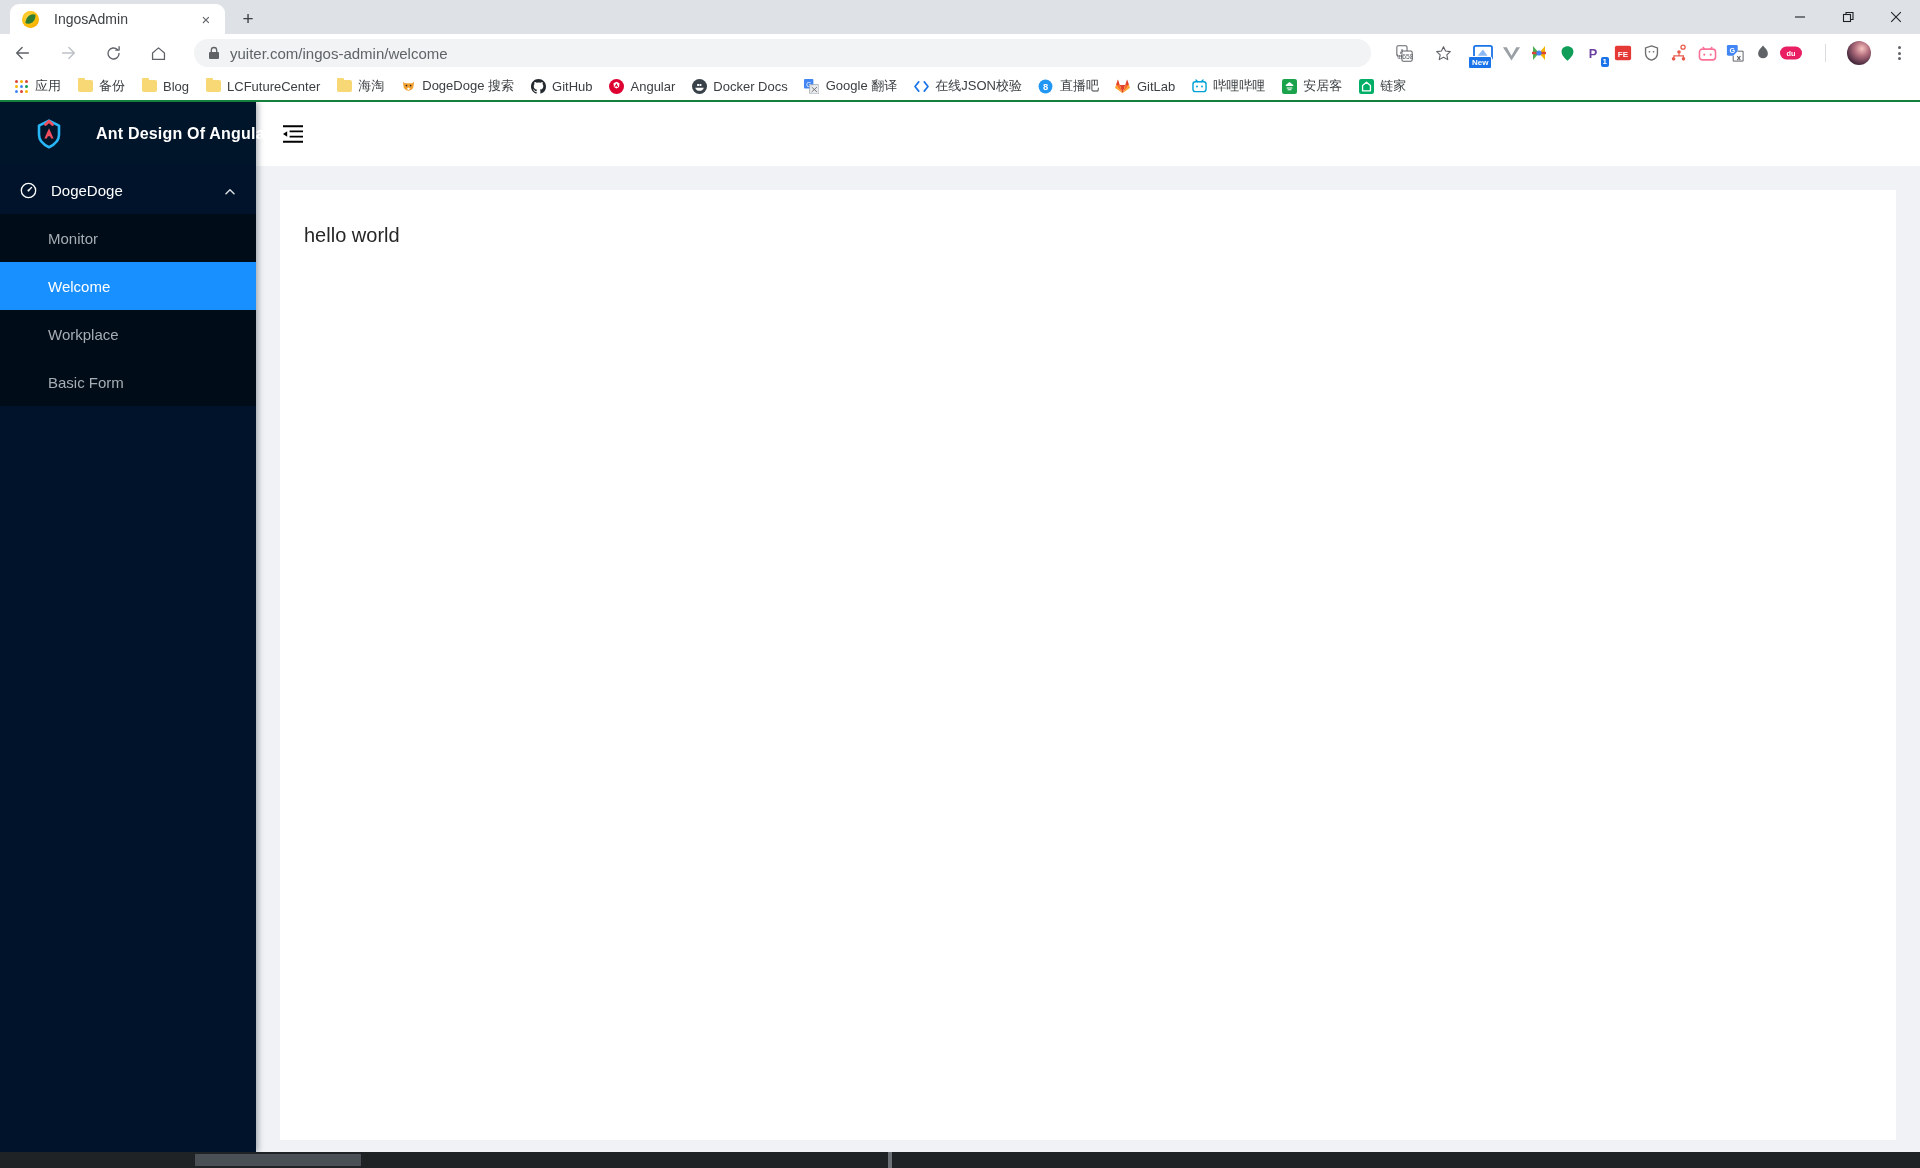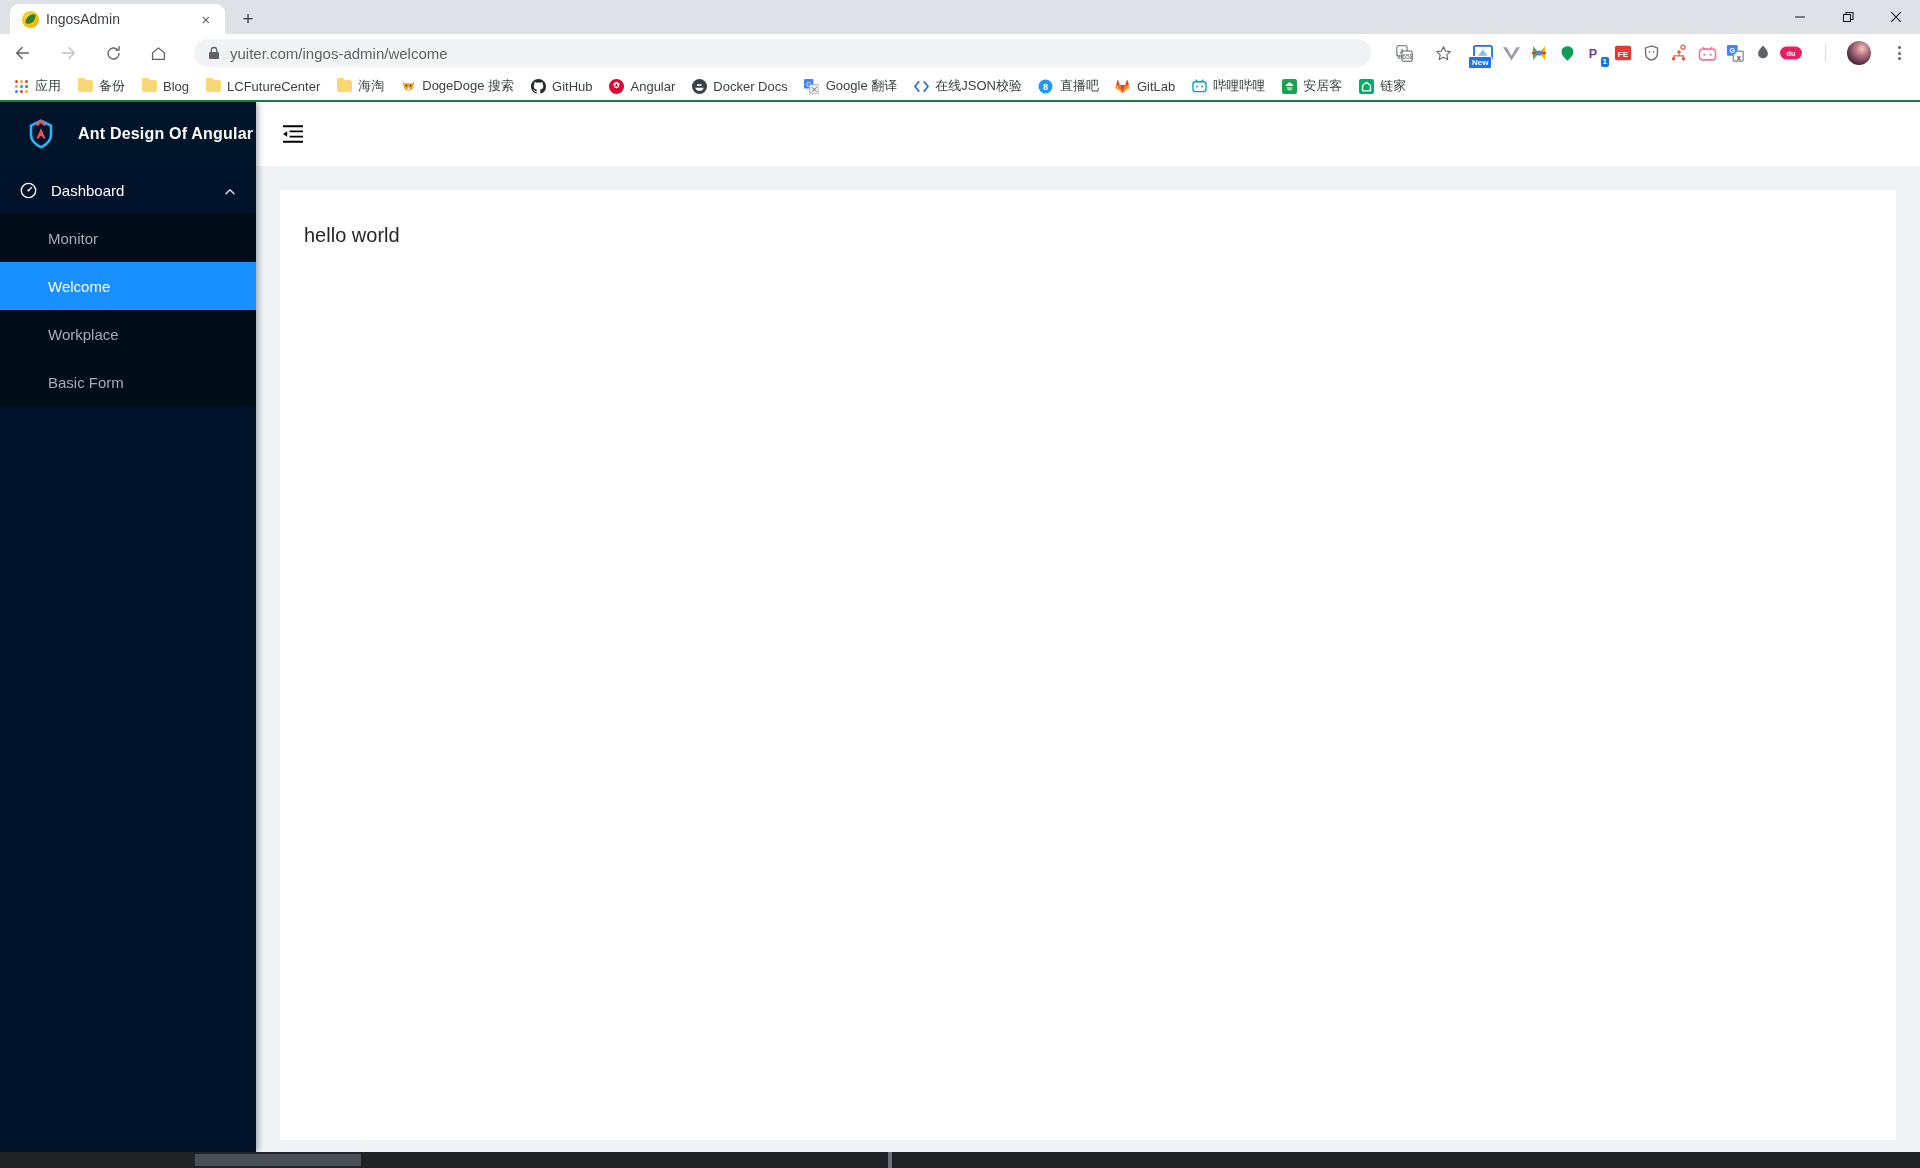--- a/index.html
+++ b/index.html
@@ -19,7 +19,7 @@
   }
   .tabstrip { display: flex; align-items: flex-end; padding-left: 10px; height: 34px; }
   .tab {
-    display: flex; align-items: center; gap: 7px;
+    display: flex; align-items: center; gap: 15px;
     height: 30px; width: 215px; padding: 0 10px 0 12px;
     background: #fff; border-radius: 9px 9px 0 0; position: relative;
   }

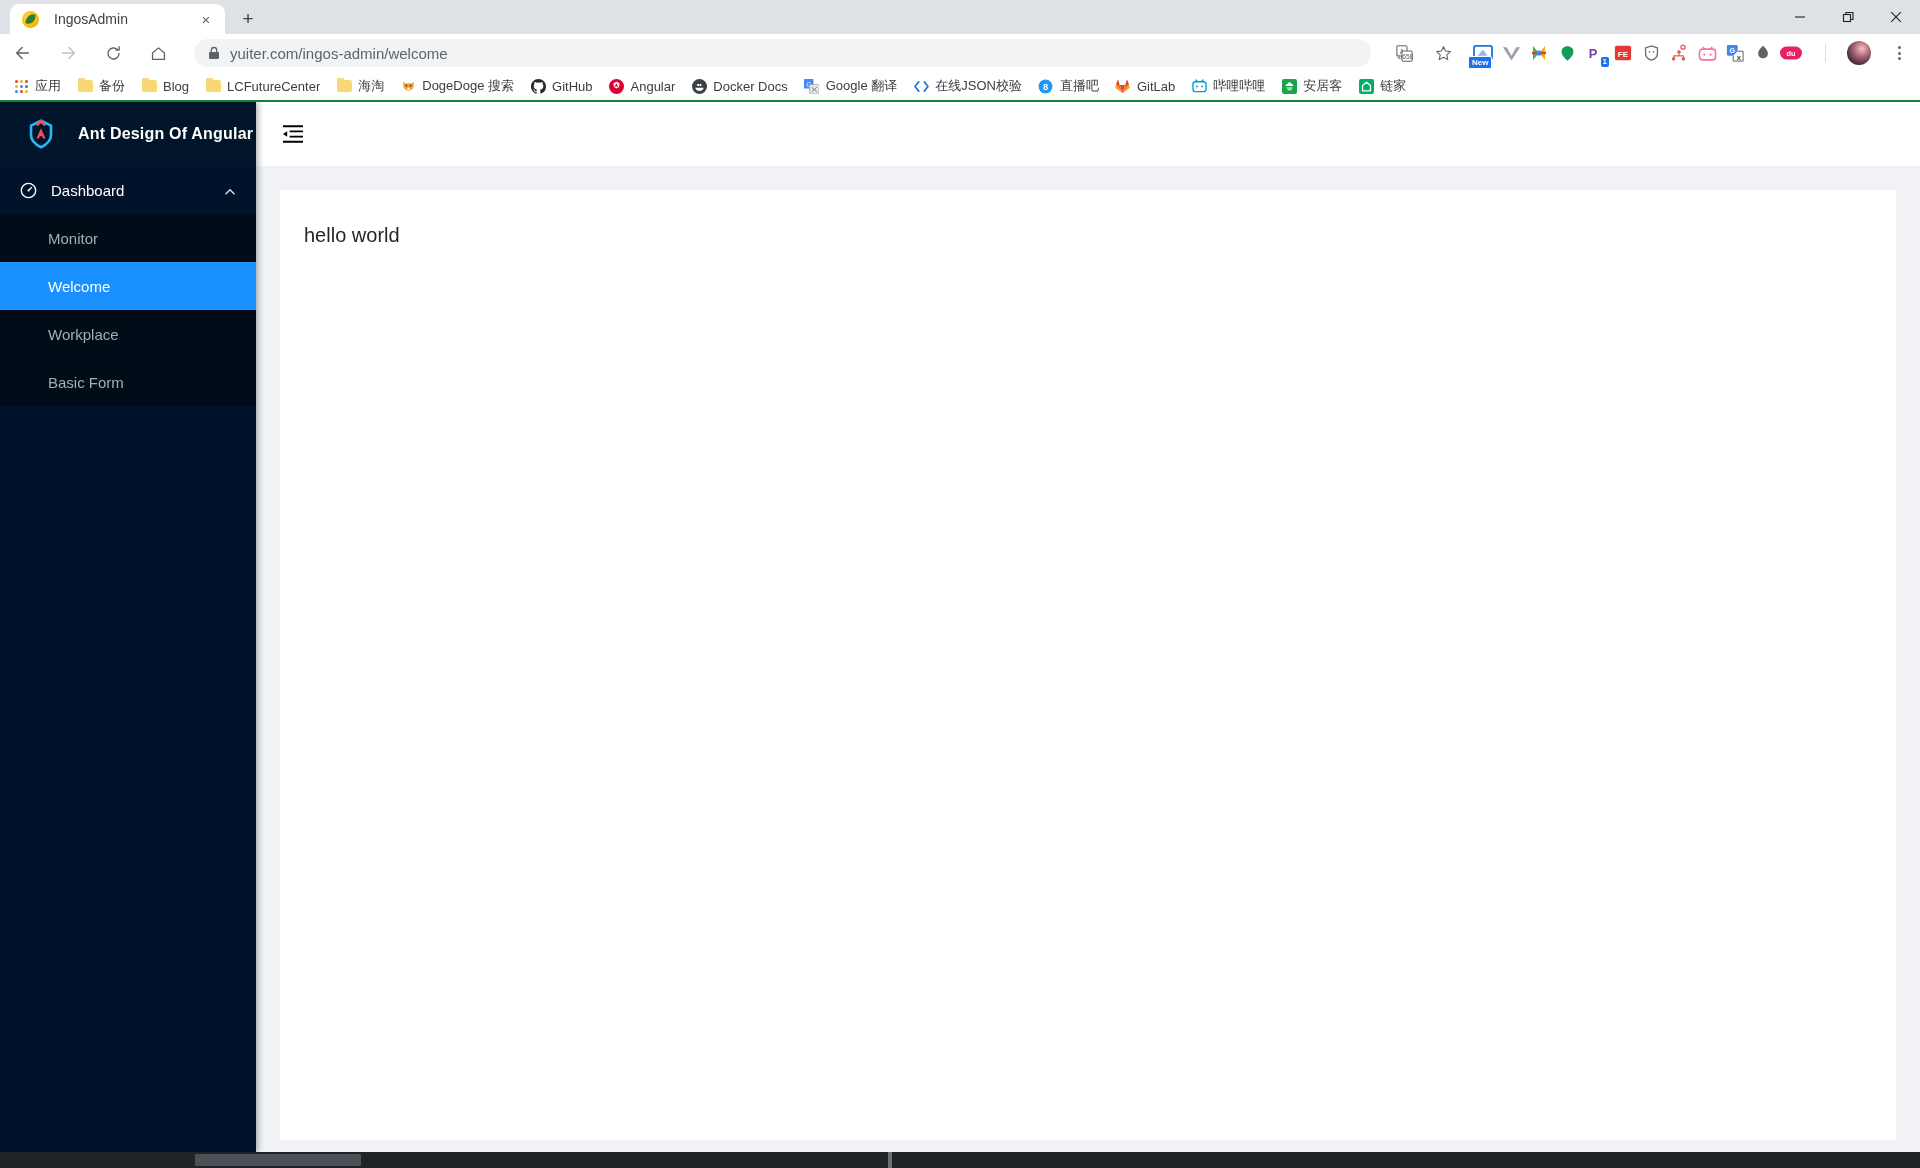--- a/index.html
+++ b/index.html
@@ -151,8 +151,8 @@
     box-shadow: 2px 0 6px rgba(0,21,41,.35);
   }
   .logo-row {
-    height: 64px; display: flex; align-items: center; gap: 20px;
-    padding-left: 24px; background: #001529;
+    height: 64px; display: flex; align-items: center; gap: 30px;
+    padding-left: 32px; background: #001529;
   }
   .logo-mark { width: 34px; height: 34px; flex: 0 0 auto; }
   .logo-text {

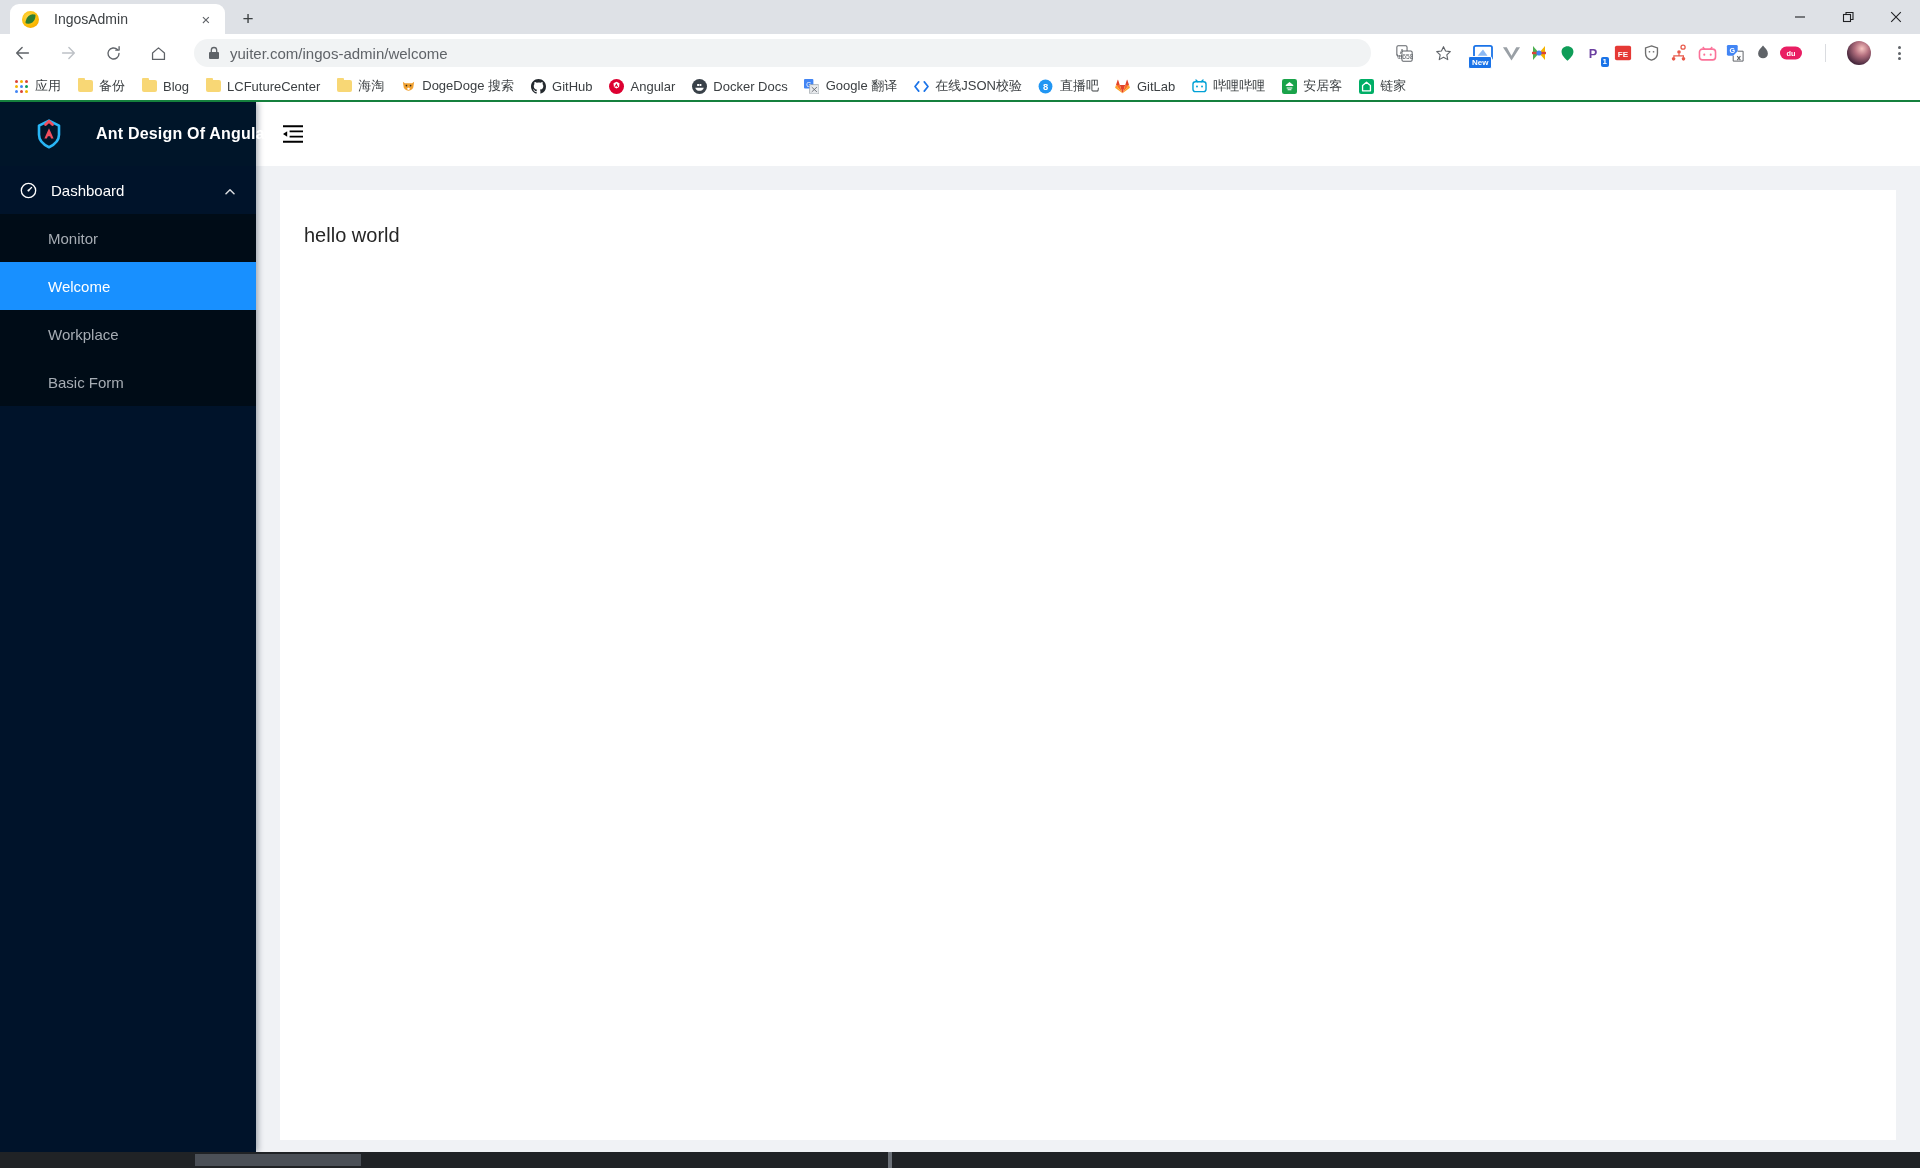--- a/index.html
+++ b/index.html
@@ -568,7 +568,7 @@
                 <circle cx="9" cy="9" r="1.1" fill="#fff"></circle>
               </svg>
             </span>
-            <span class="mg-label">Dashboard</span>
+            <span class="mg-label">DogeDoge</span>
             <span class="caret">
               <svg width="12" height="12" viewBox="0 0 12 12">
                   <path d="M2 7.8L6 3.8l4 4" stroke="#fff" stroke-width="1.5" fill="none" stroke-linecap="round" stroke-linejoin="round"></path>

